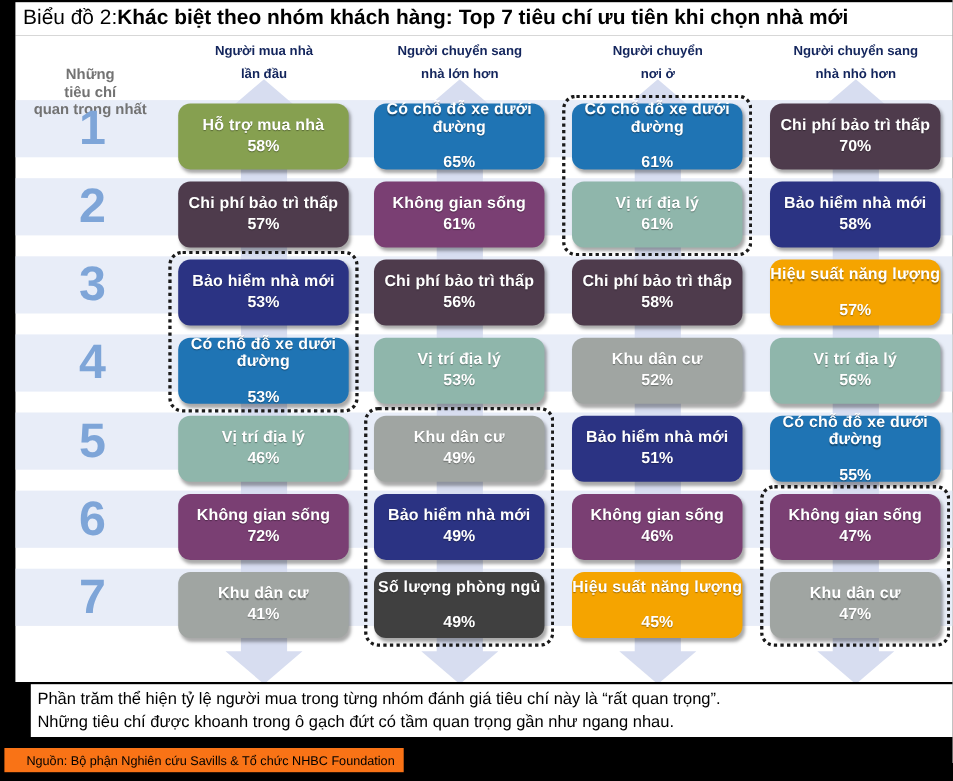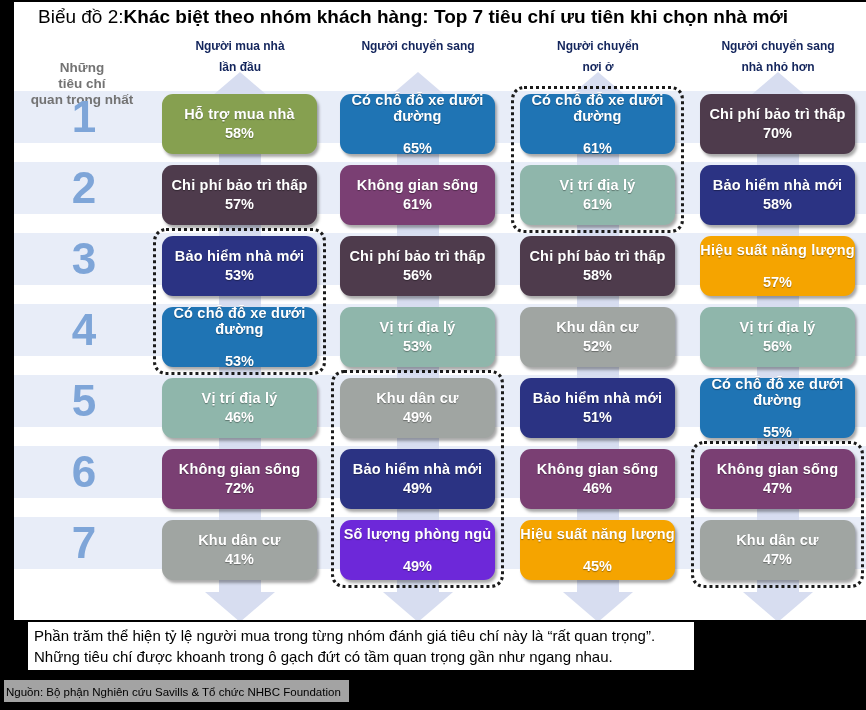--- a/index.html
+++ b/index.html
@@ -19,7 +19,7 @@
     overflow:hidden;white-space:nowrap;
   }
   #title-bar .t-normal{
-    font-size:19px;color:#000000;font-weight:400;padding-left:24px;
+    font-size:19px;color:#000000;font-weight:400;padding-left:7px;
   }
   #title-bar .t-bold{
     font-size:19px;color:#000000;font-weight:bold;

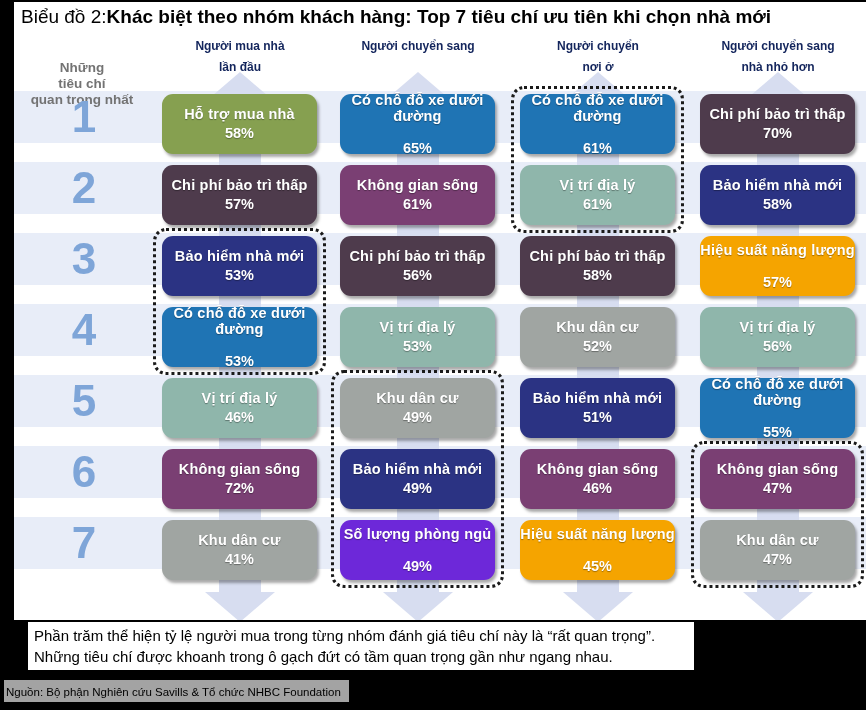--- a/index.html
+++ b/index.html
@@ -195,6 +195,7 @@
       </div>
       <div class="col-head" style="left: 311px;">
         <div>Người chuyển sang</div>
+        <div>nhà lớn hơn</div>
       </div>
       <div class="col-head" style="left: 491px;">
         <div>Người chuyển</div>

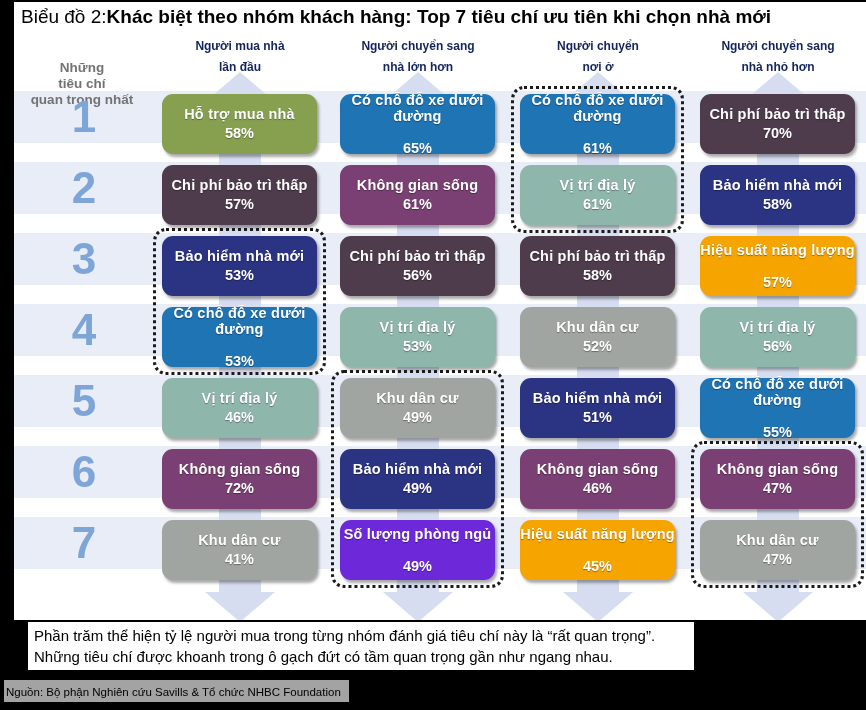--- a/index.html
+++ b/index.html
@@ -259,7 +259,7 @@
         <div class="lbl">Bảo hiểm  nhà mới</div>
         <div class="pct">49%</div>
       </div>
-      <div class="cell two" style="left: 326px; top: 488px; background: #6d28d9;">
+      <div class="cell two" style="left: 326px; top: 488px; background: #404040;">
         <div class="lbl">Số lượng phòng ngủ</div>
         <div class="pct">49%</div>
       </div>

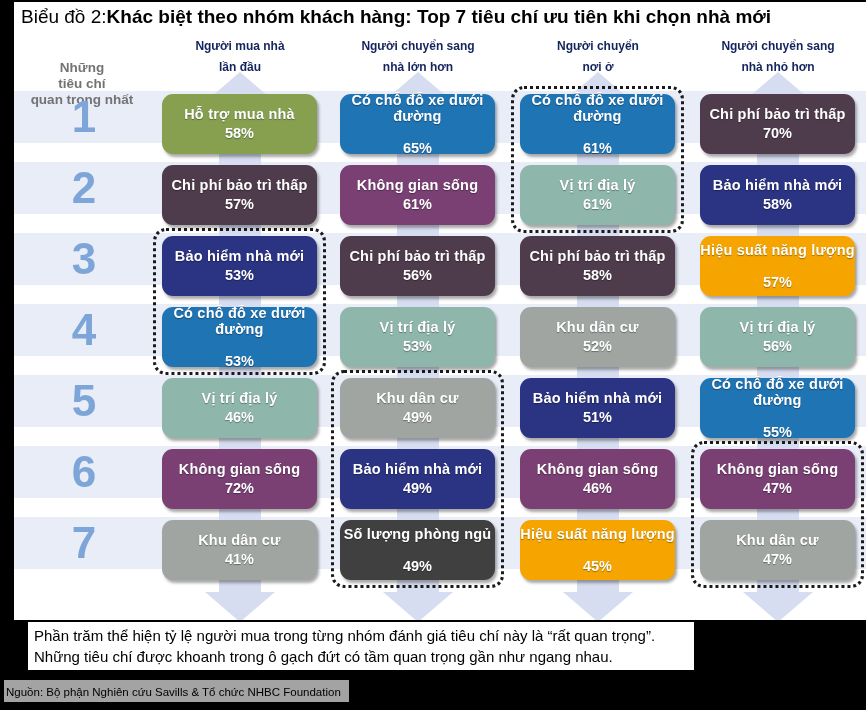--- a/index.html
+++ b/index.html
@@ -117,7 +117,7 @@
 
   
   #note-box{
-    position:absolute;left:28px;top:622px;width:666px;height:48px;
+    position:absolute;left:28px;top:622px;width:838px;height:48px;
     background:#ffffff;
     padding:3px 6px 0 6px;
     box-sizing:border-box;

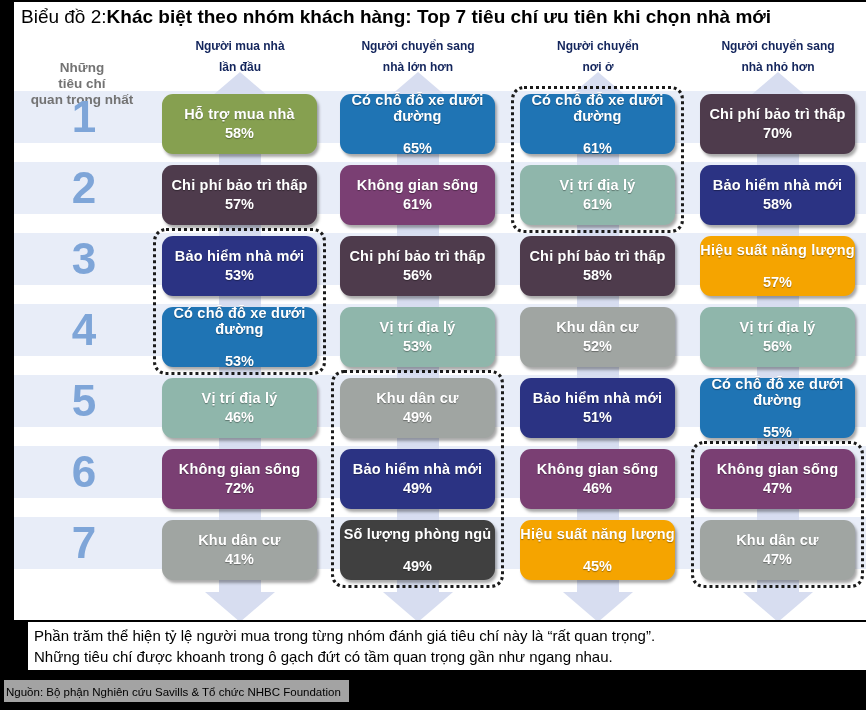--- a/index.html
+++ b/index.html
@@ -127,8 +127,8 @@
   }
   #source-box{
     position:absolute;left:4px;top:680px;
-    background:#a3a3a3;
-    padding:2px 8px 2px 2px;
+    background:#f97316;
+    padding:2px 8px 2px 20px;
   }
   #source-box span{font-size:11.5px;color:#000000;white-space:nowrap;}
 </style>

